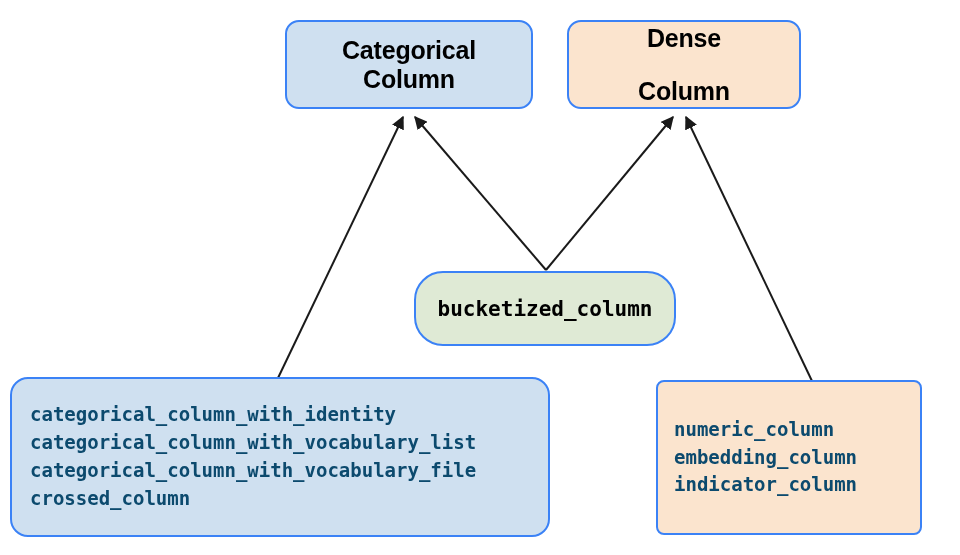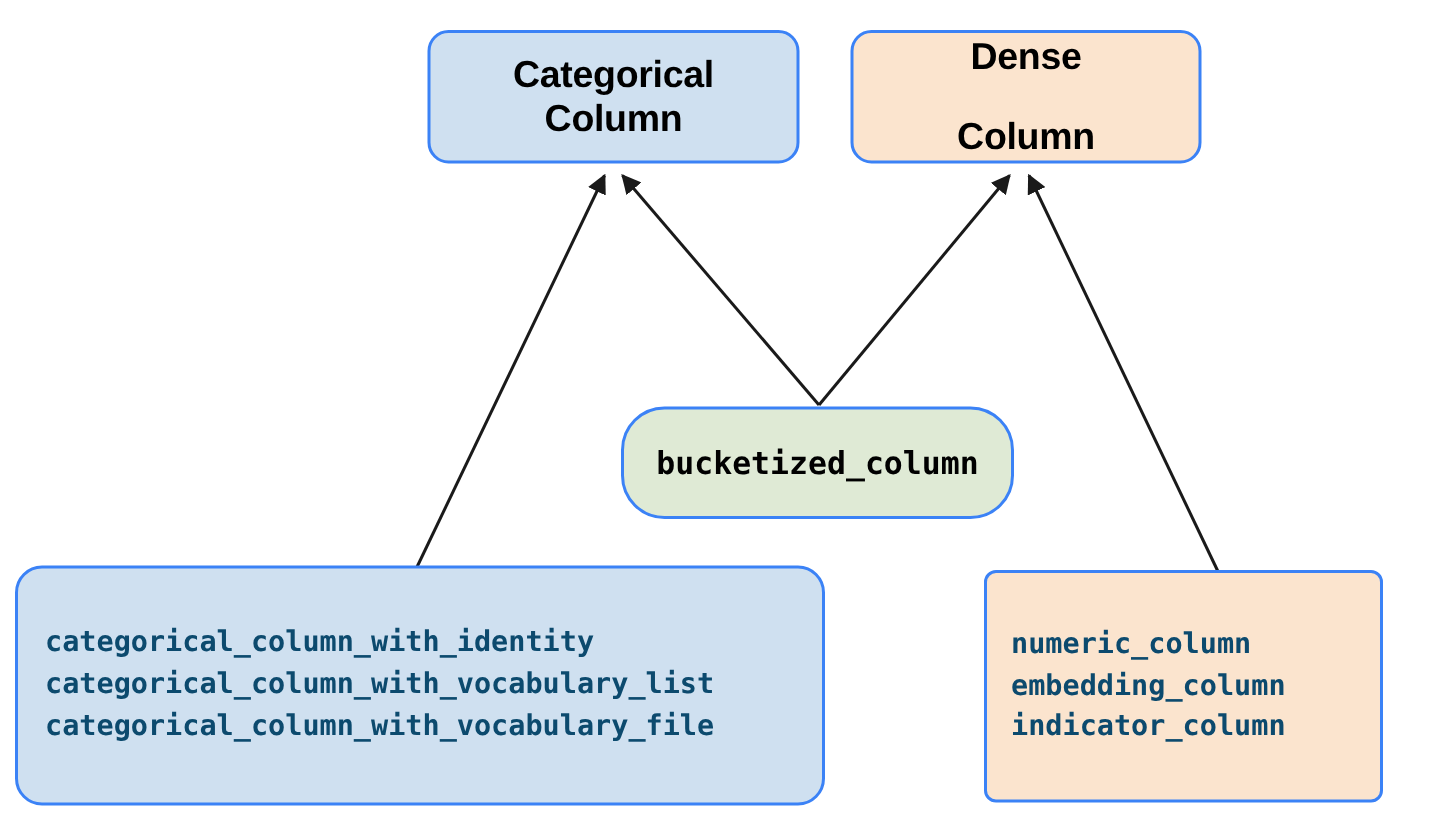--- a/index.html
+++ b/index.html
@@ -121,6 +121,7 @@
     <div class="mono-list">categorical_column_with_identity</div>
     <div class="mono-list">categorical_column_with_vocabulary_list</div>
     <div class="mono-list">categorical_column_with_vocabulary_file</div>
+    <div class="mono-list">crossed_column</div>
   </div>
 
   <div class="node" id="node-dense-list" style="background:#fbe4ce">

